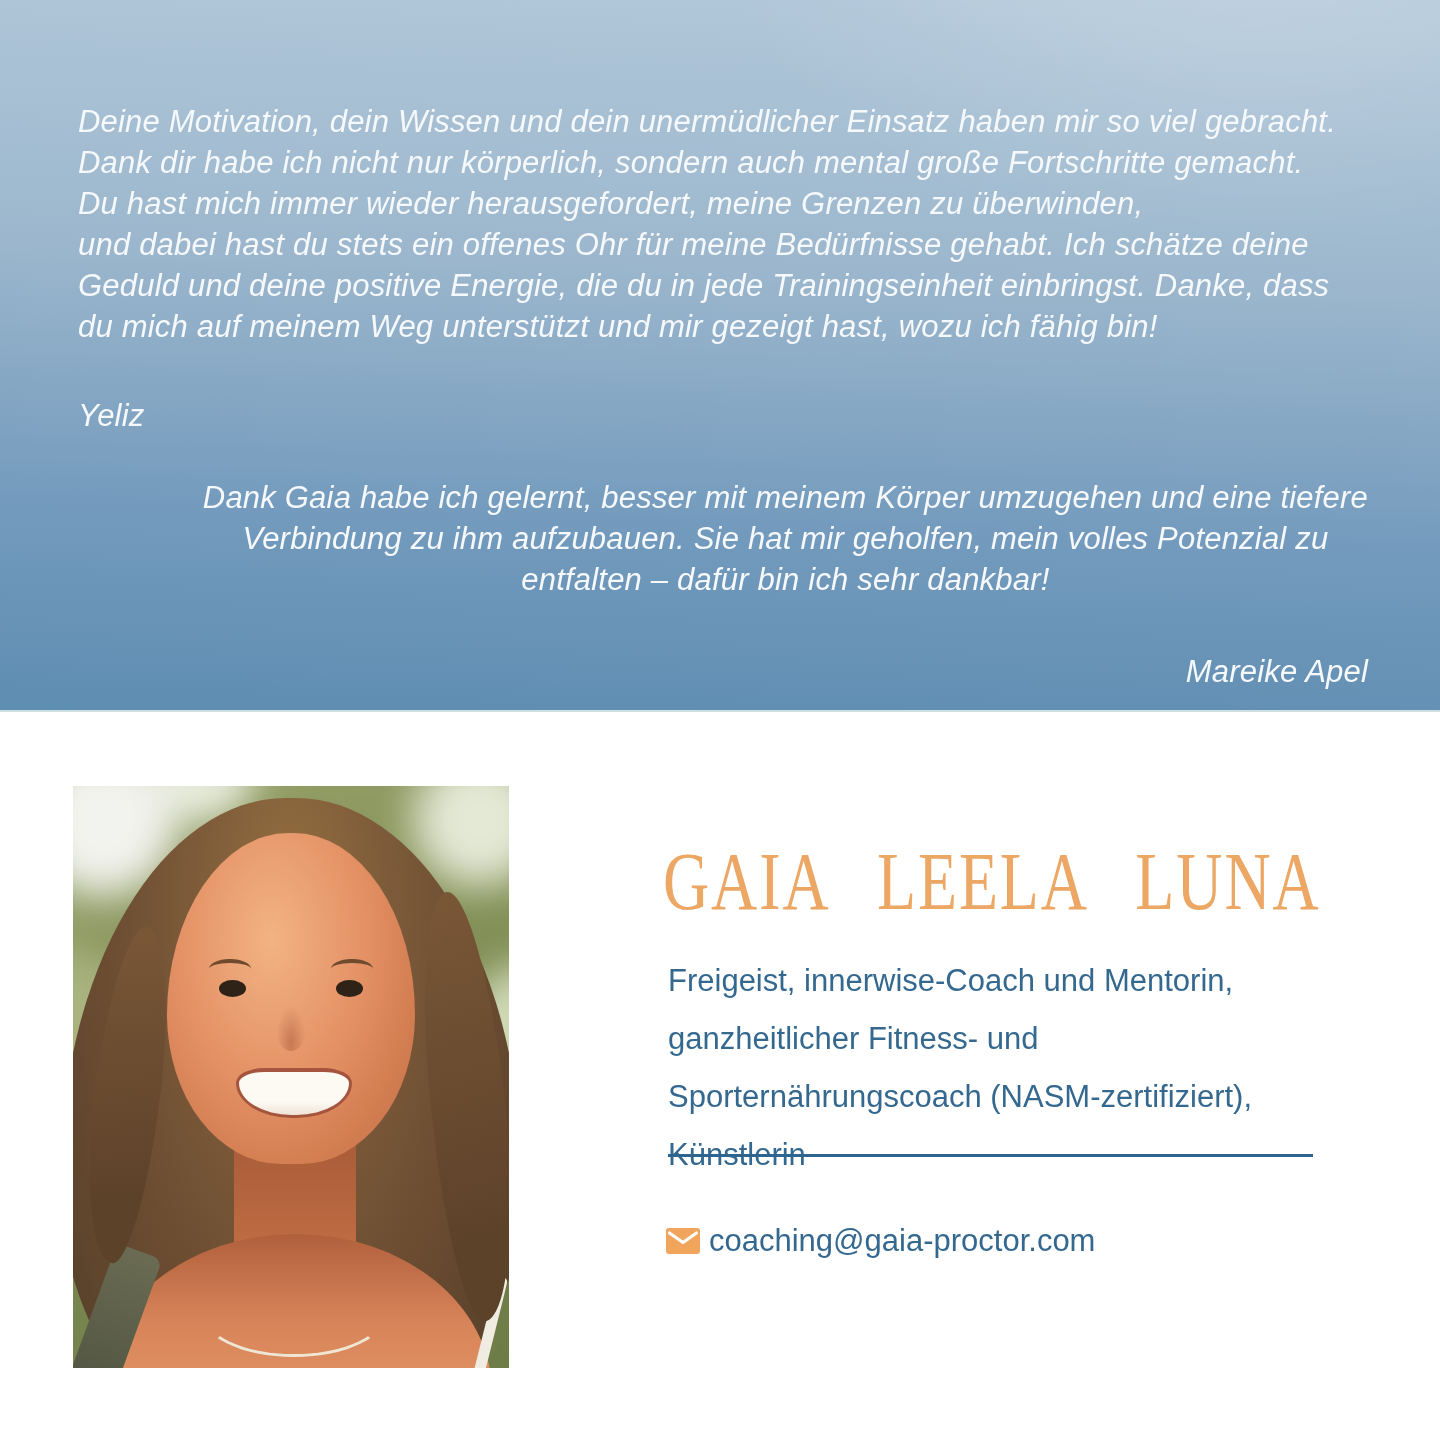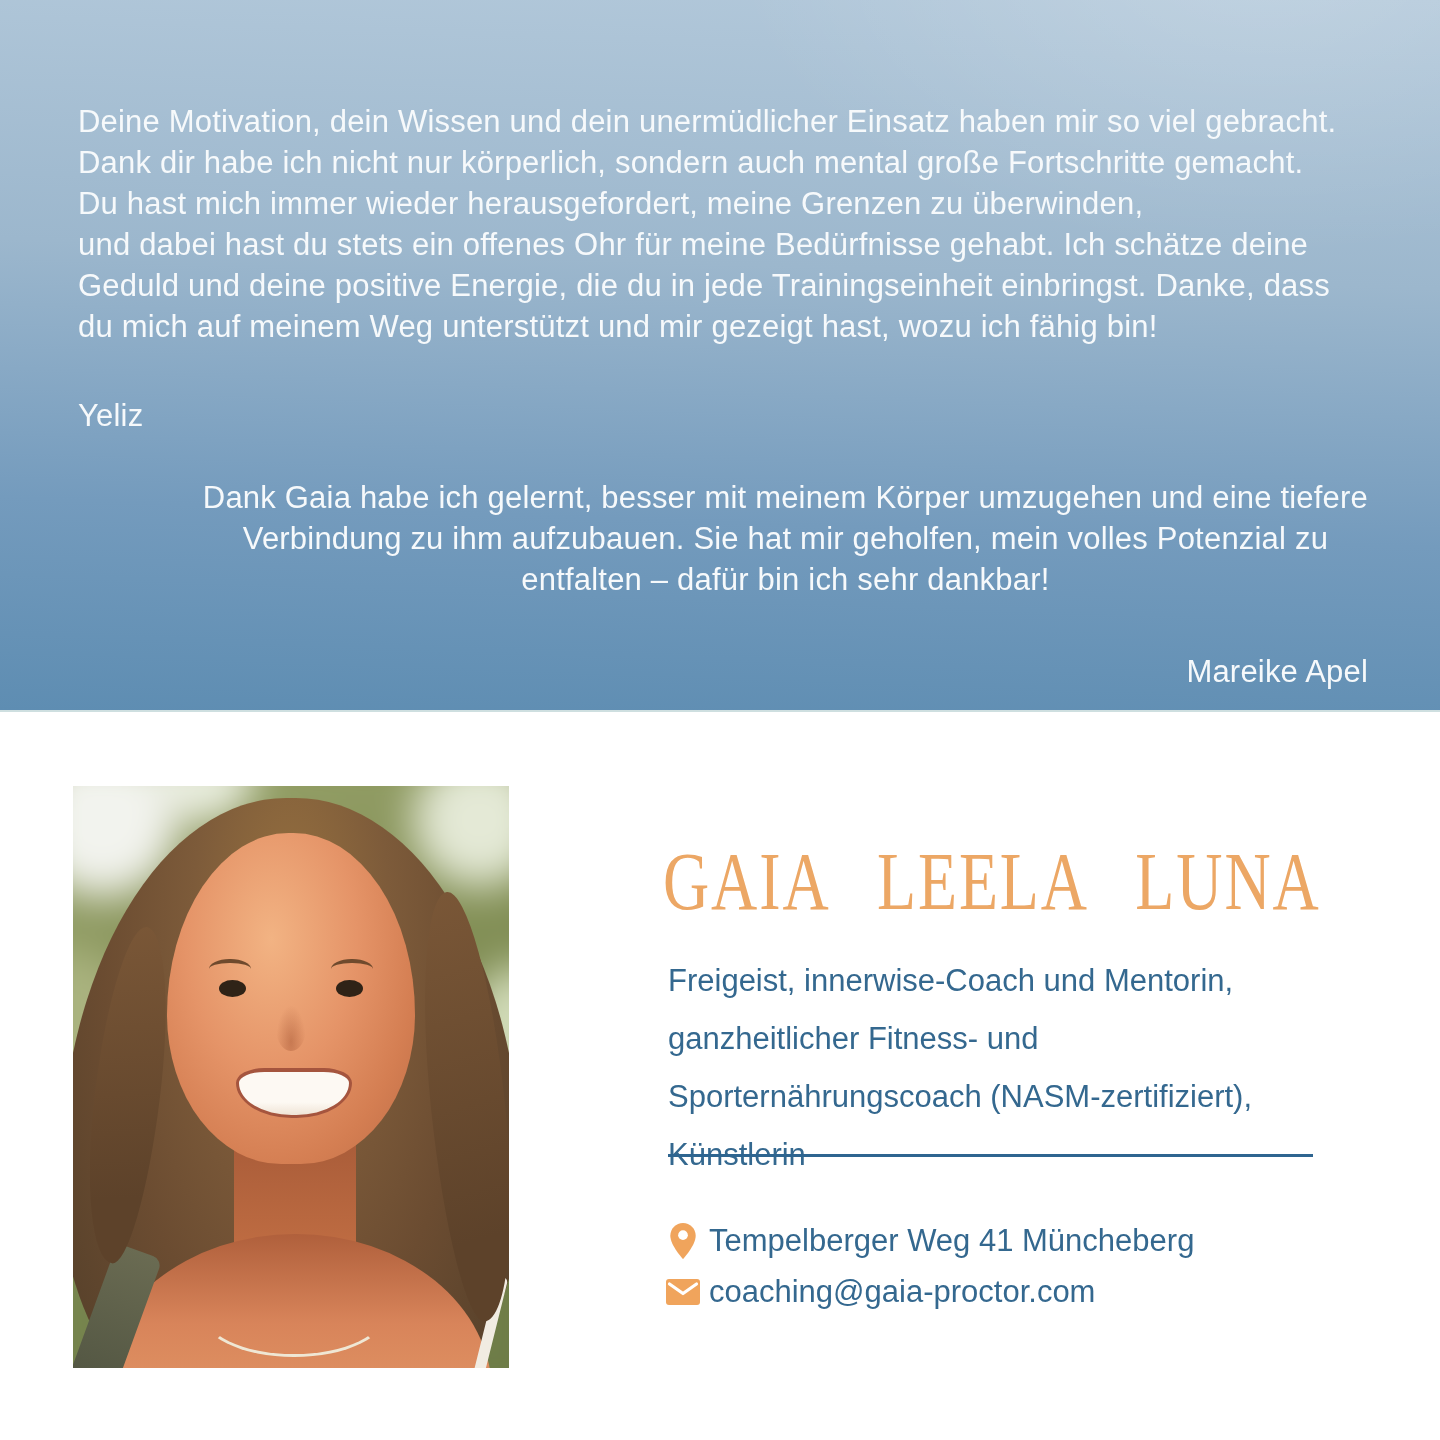--- a/index.html
+++ b/index.html
@@ -19,7 +19,7 @@
     border-bottom:2px solid #cedfe0;
   }
   .t-text{
-    color:#f6f9fb;font-size:31px;line-height:41px;
+    font-style:italic;color:#f6f9fb;font-size:31px;line-height:41px;
     white-space:pre;letter-spacing:0.2px;
   }
   .t1{position:absolute;left:78px;top:70px;text-align:left;}

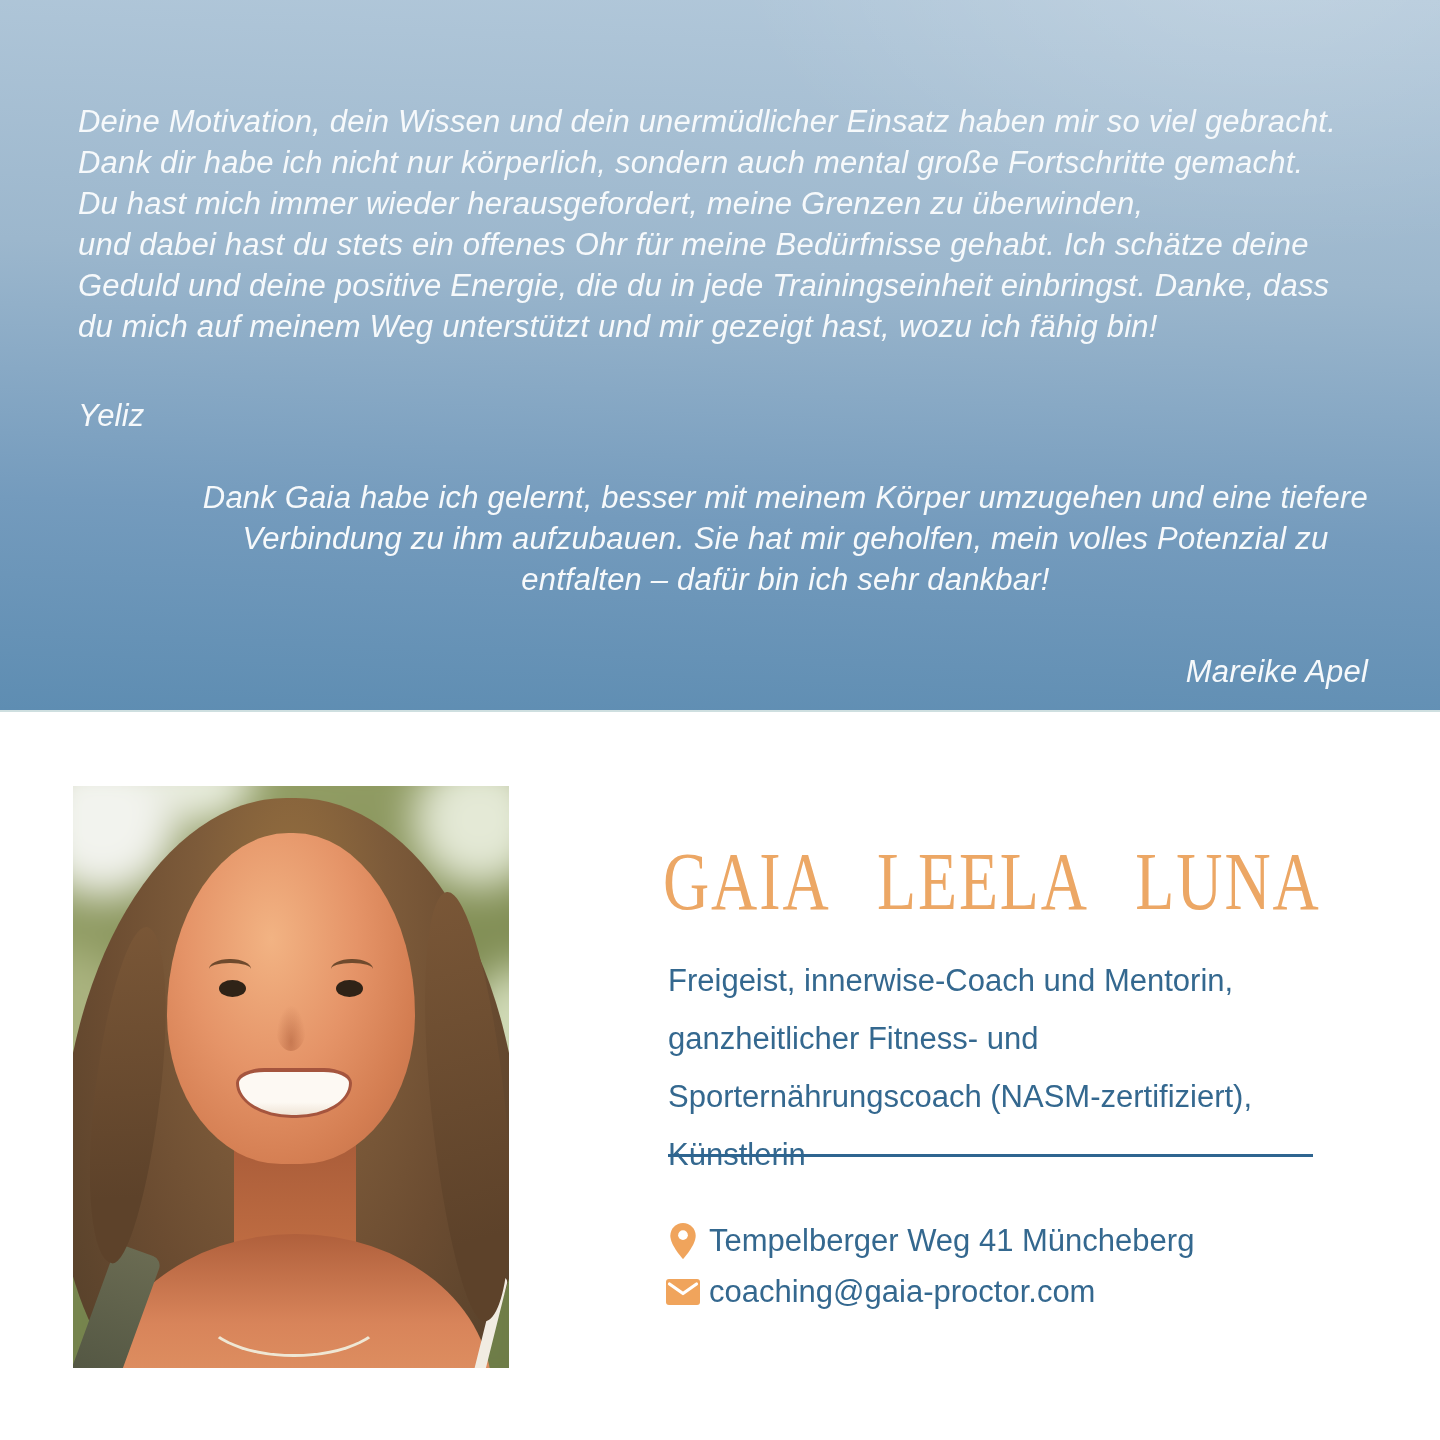--- a/index.html
+++ b/index.html
@@ -150,15 +150,6 @@
 
   <div class="contact">
 
-    <div class="c-row">
-      <span class="c-icon">
-        <svg width="26" height="36" viewBox="0 0 24 34" aria-hidden="true">
-          <path d="M12 0C5.4 0 0 5.4 0 12c0 9 12 22 12 22s12-13 12-22C24 5.4 18.6 0 12 0z" fill="#F0A45C"></path>
-          <circle cx="12" cy="11.5" r="4.6" fill="#ffffff"></circle>
-        </svg>
-      </span>
-      <span class="c-text">Tempelberger Weg 41 Müncheberg</span>
-    </div>
 
     <div class="c-row">
       <span class="c-icon">

